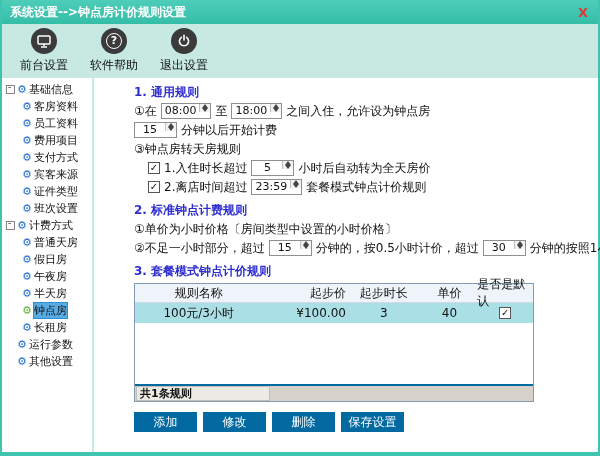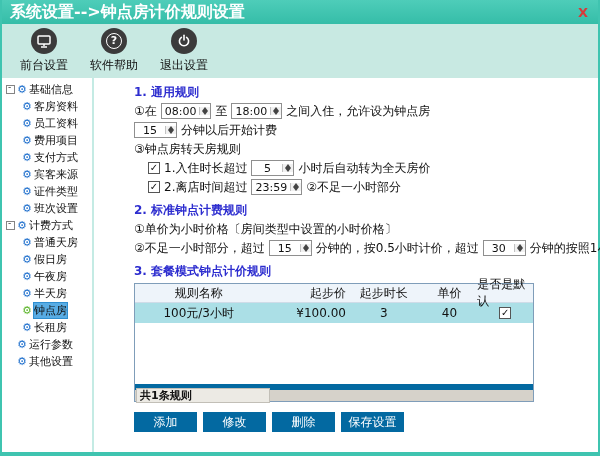--- a/index.html
+++ b/index.html
@@ -8,7 +8,7 @@
             border-left:2px solid #3fc4b0; border-right:2px solid #3fc4b0; border-bottom:4px solid #3fc4b0; }
   .titlebar { height:24px; background:linear-gradient(#4ecdb9,#35bda8); display:flex; align-items:center;
               padding:0 10px 0 8px; flex:none; }
-  .titlebar .title { color:#fff; font-size:16px; font-weight:bold; }
+  .titlebar .title { color:#fff; font-size:12px; font-weight:bold; }
   .titlebar .close { margin-left:auto; color:#d83a3a; font-size:13px; font-weight:bold; cursor:pointer; }
   .toolbar { height:54px; background:#c8e9e2; display:flex; align-items:center; padding-left:14px;
              gap:14px; flex:none; }

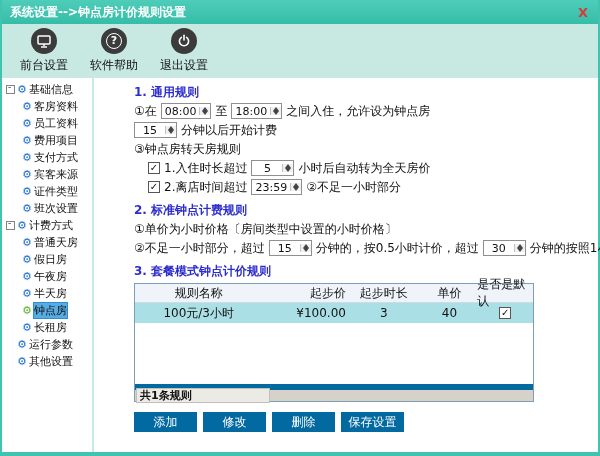--- a/index.html
+++ b/index.html
@@ -35,7 +35,7 @@
   .sec-heading { color:#2d2dcf; font-weight:bold; font-size:12px; margin-top:6px; }
   .rule-line { min-height:18px; display:flex; align-items:center; gap:4px; margin-top:1px; white-space:nowrap; }
   .sub-line { margin-left:14px; }
-  .spin-input { display:inline-flex; align-items:center; border:1px solid #8f8f8f; background:#fff;
+  .spin-input { display:inline-flex; align-items:flex-start; border:1px solid #8f8f8f; background:#fff;
                 height:16px; cursor:text; }
   .spin-value { padding:0 3px; font-size:11px; min-width:30px; display:flex; align-items:center;
                 justify-content:center; }

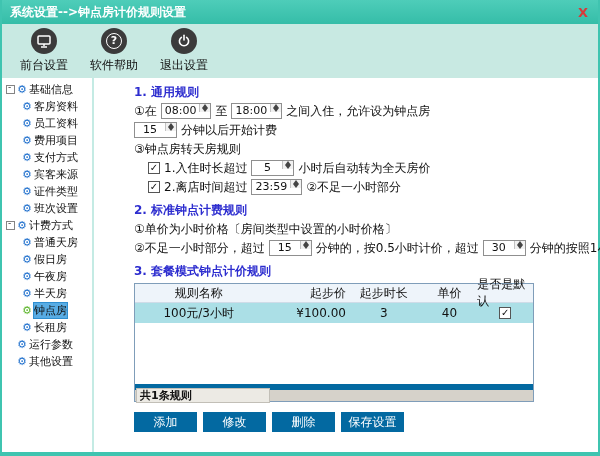--- a/index.html
+++ b/index.html
@@ -258,7 +258,7 @@
               </span>
             </span>
         </span>
-        <span>②不足一小时部分</span>
+        <span>套餐模式钟点计价规则</span>
       </div>
 
       <div class="sec-heading">2. 标准钟点计费规则</div>

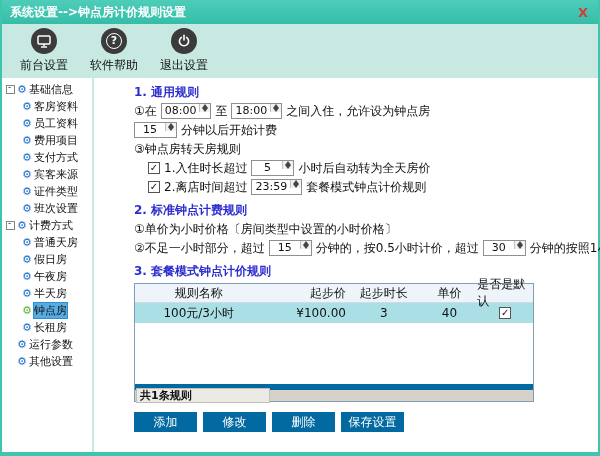--- a/index.html
+++ b/index.html
@@ -56,7 +56,7 @@
   .c3 { width:19%; text-align:center; } .c4 { width:14%; text-align:center; }
   .c5 { width:14%; display:flex; justify-content:center; }
   .tbl-empty { height:61px; background:#fff; }
-  .tbl-status { height:17px; background:#d6d2ca; border-top:6px solid #0369a1; display:flex; align-items:center; }
+  .tbl-status { height:17px; background:#d6d2ca; border-top:2px solid #0369a1; display:flex; align-items:center; }
   .status-box { width:134px; height:15px; background:#eceae4; border:1px solid #c2bfb7; font-size:11px;
                 font-weight:bold; display:flex; align-items:center; padding-left:3px; margin-left:1px; }
   .actions { margin-top:10px; display:flex; gap:6px; }

